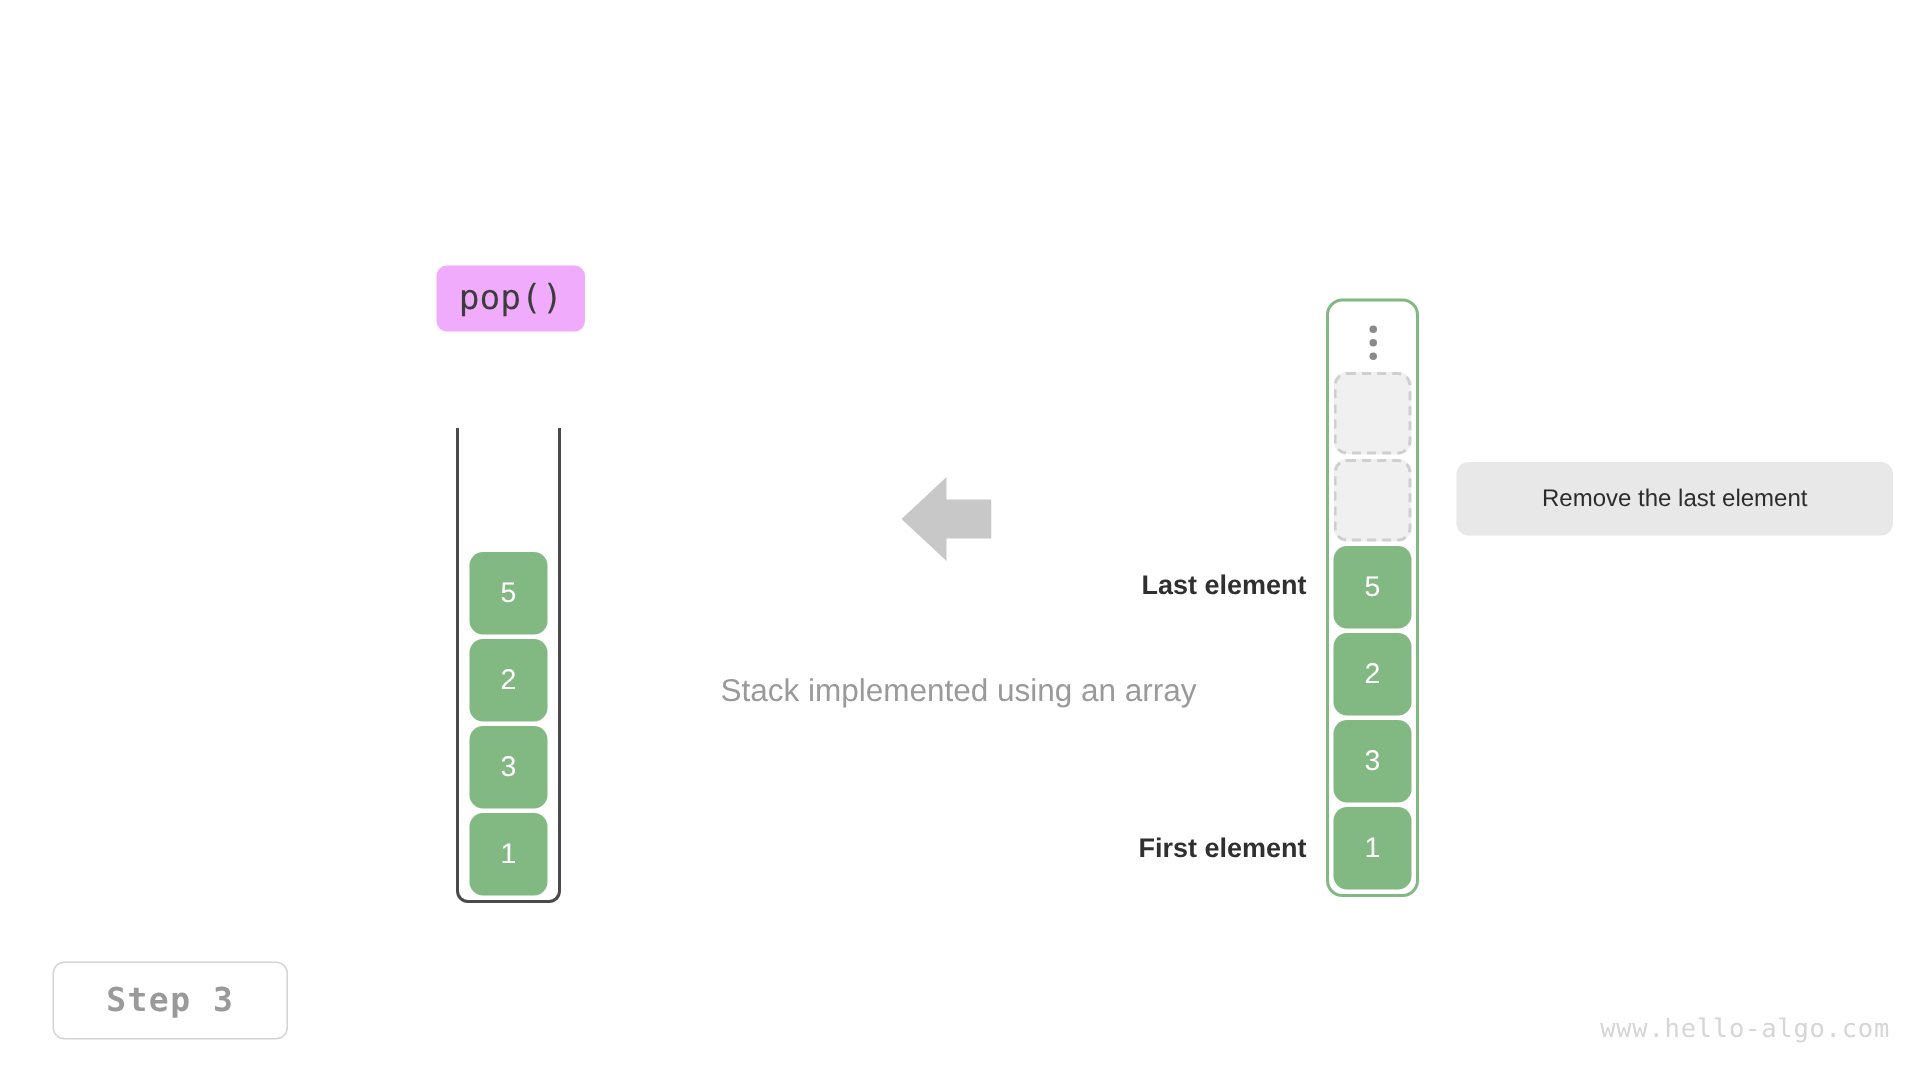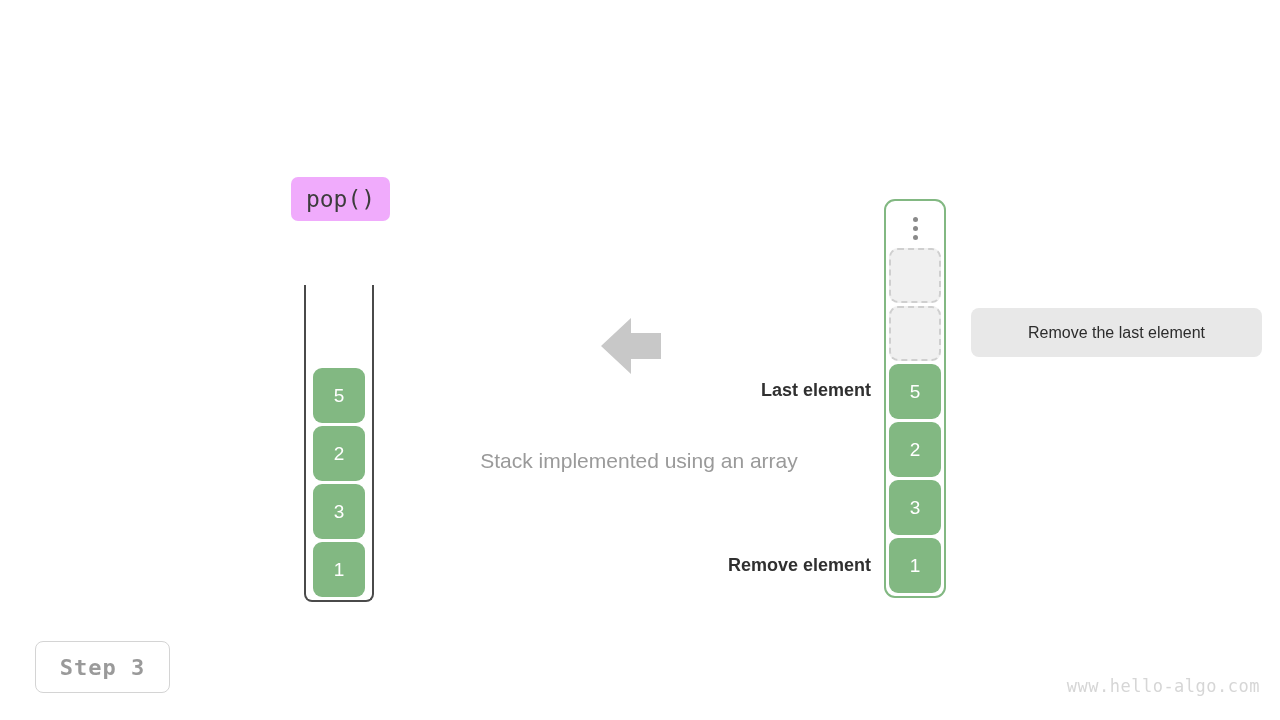--- a/index.html
+++ b/index.html
@@ -240,7 +240,7 @@
 </div>
 
 <div class="side-label" id="label-last">Last element</div>
-<div class="side-label" id="label-first">Remove element</div>
+<div class="side-label" id="label-first">First element</div>
 
 <div id="array-container">
   <div id="array-dots">

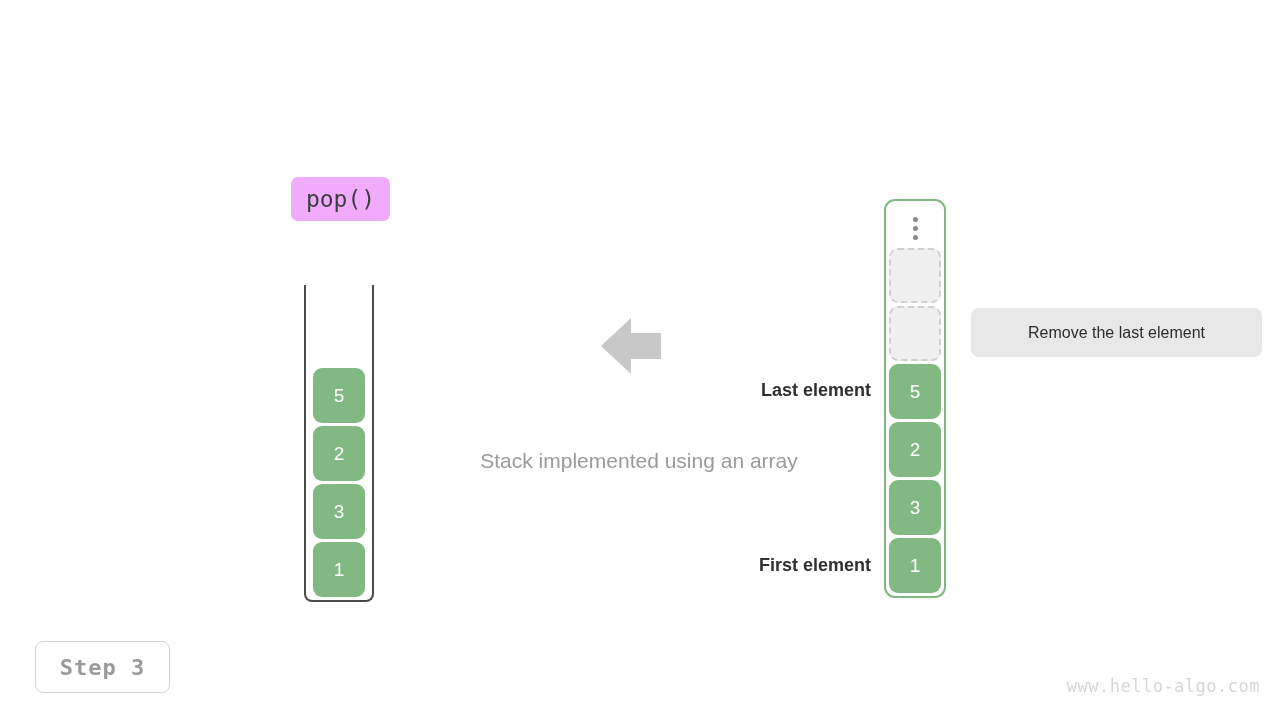--- a/index.html
+++ b/index.html
@@ -187,7 +187,7 @@
     position: absolute;
     left: 35px;
     top: 641px;
-    width: 135px;
+    width: 157px;
     height: 52px;
     background: #ffffff;
     border: 1px solid #d4d4d4;

